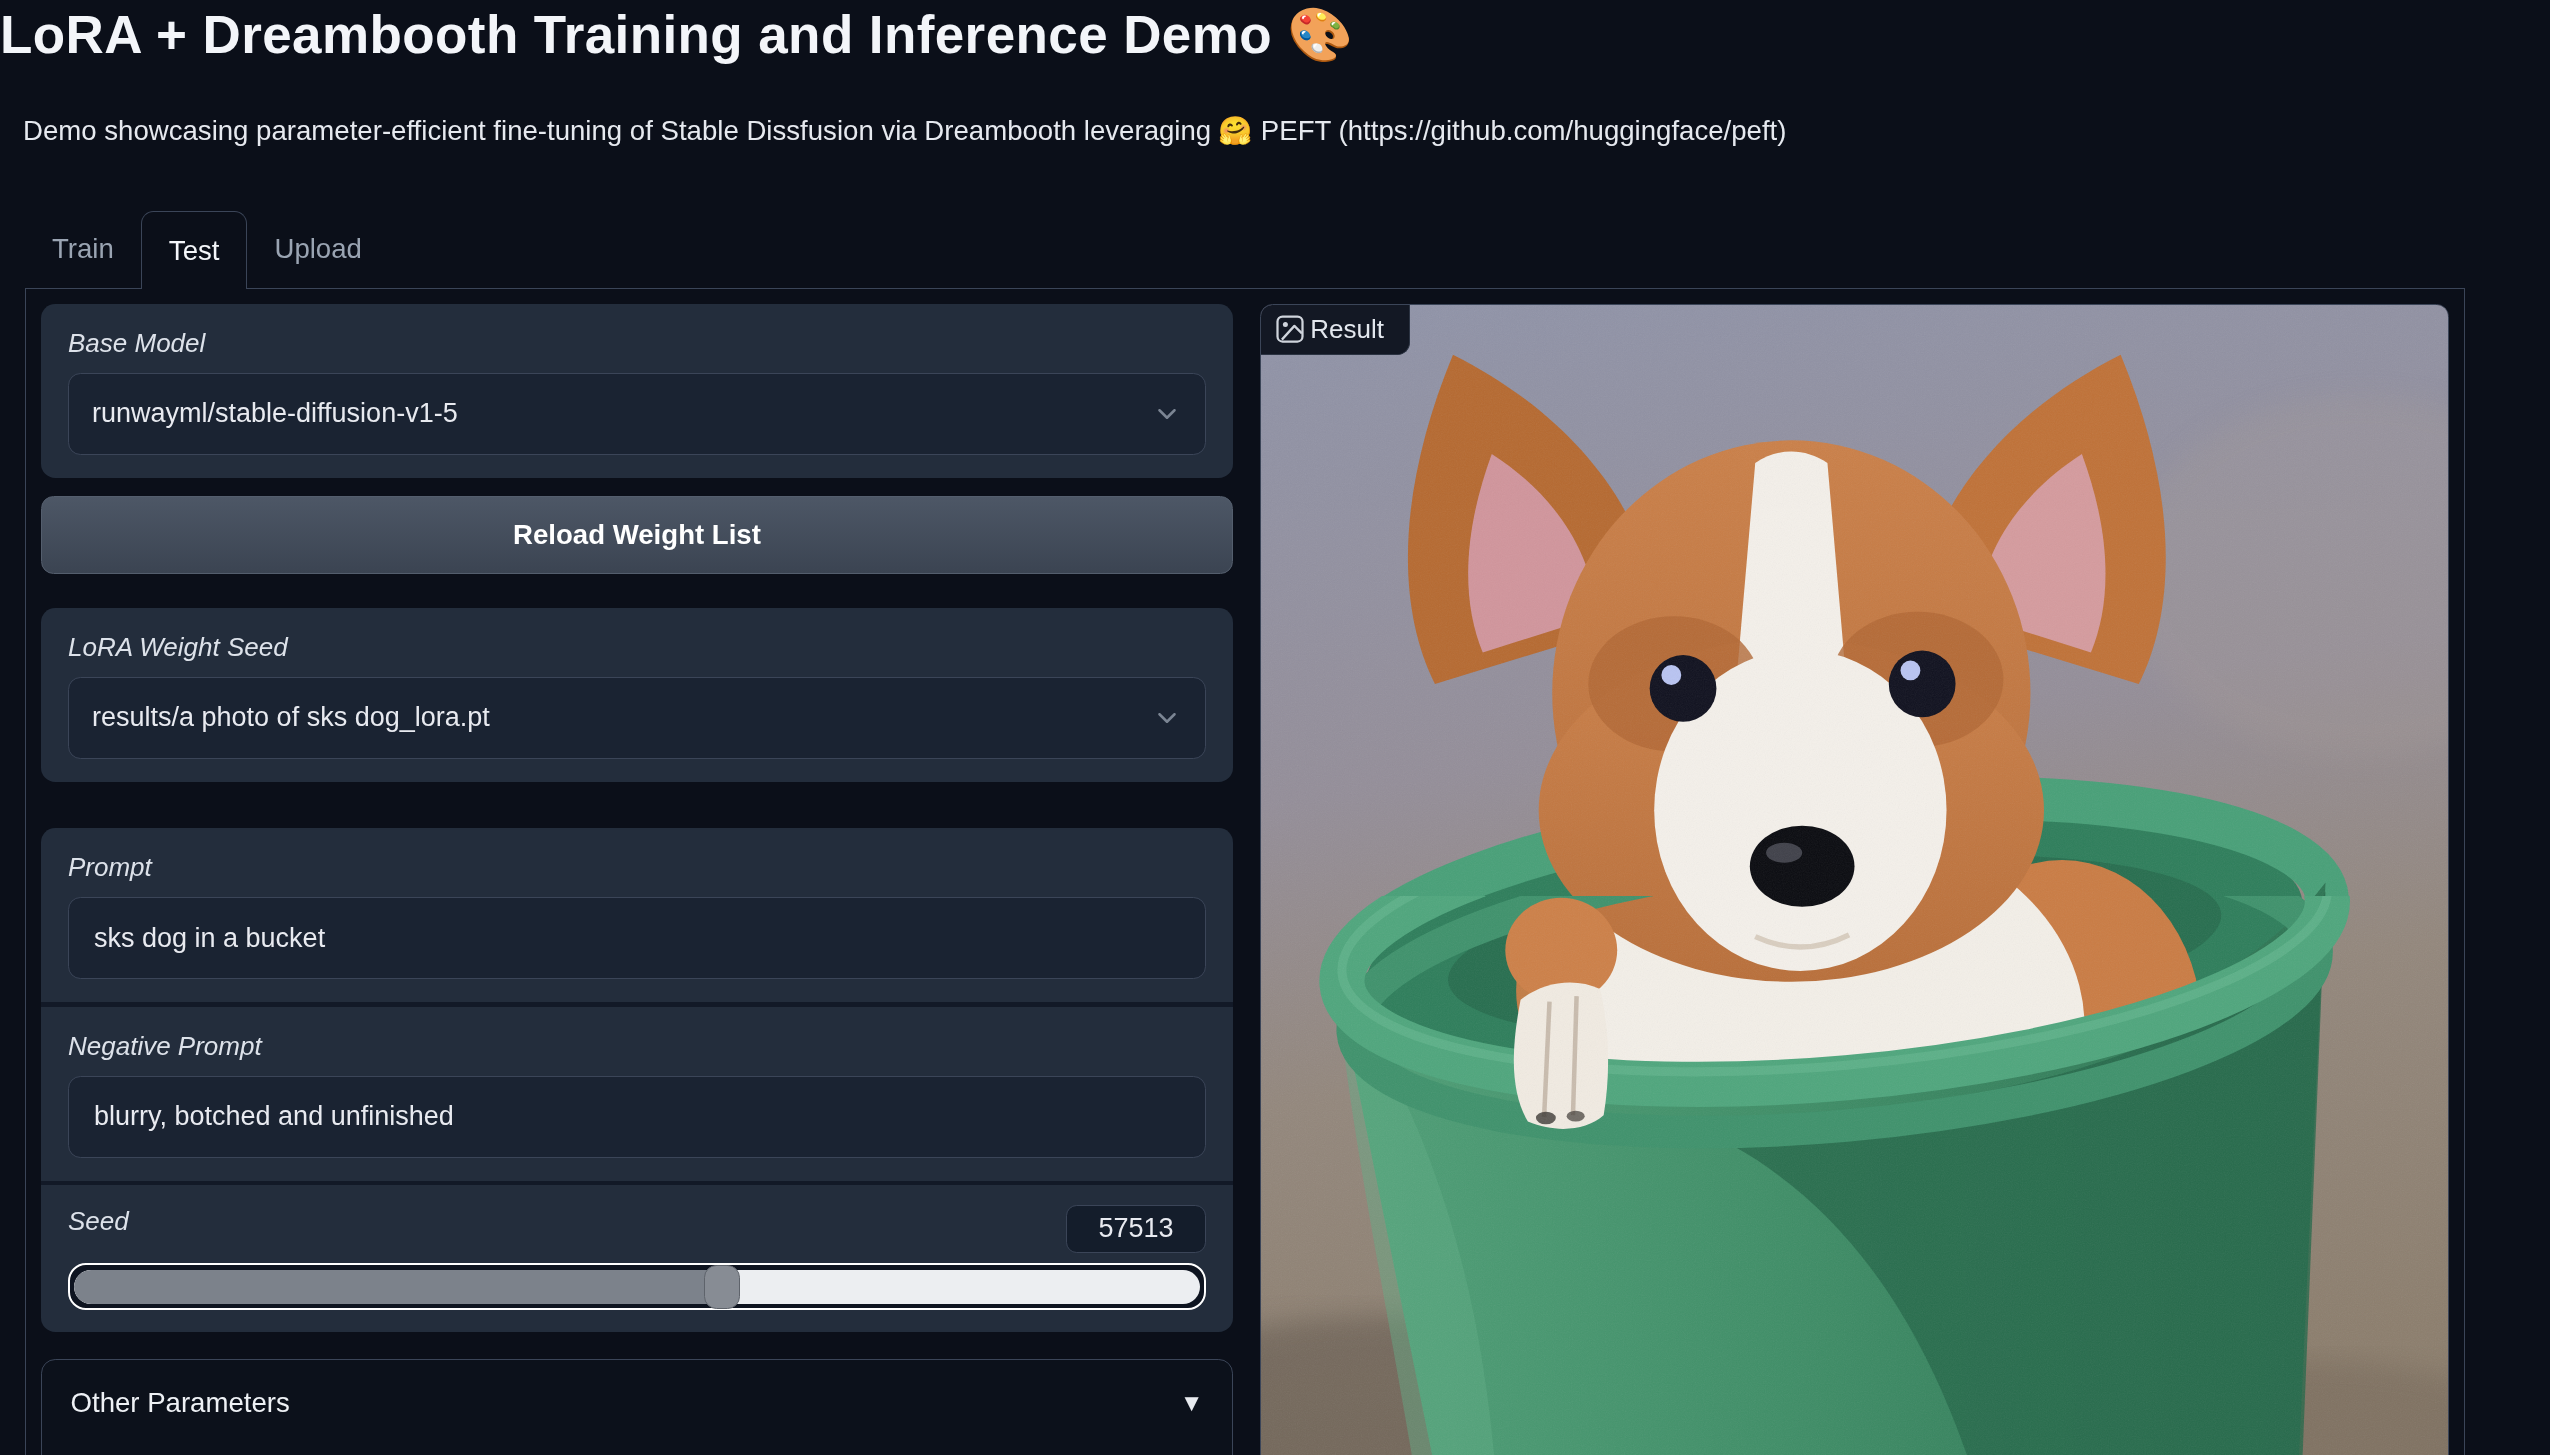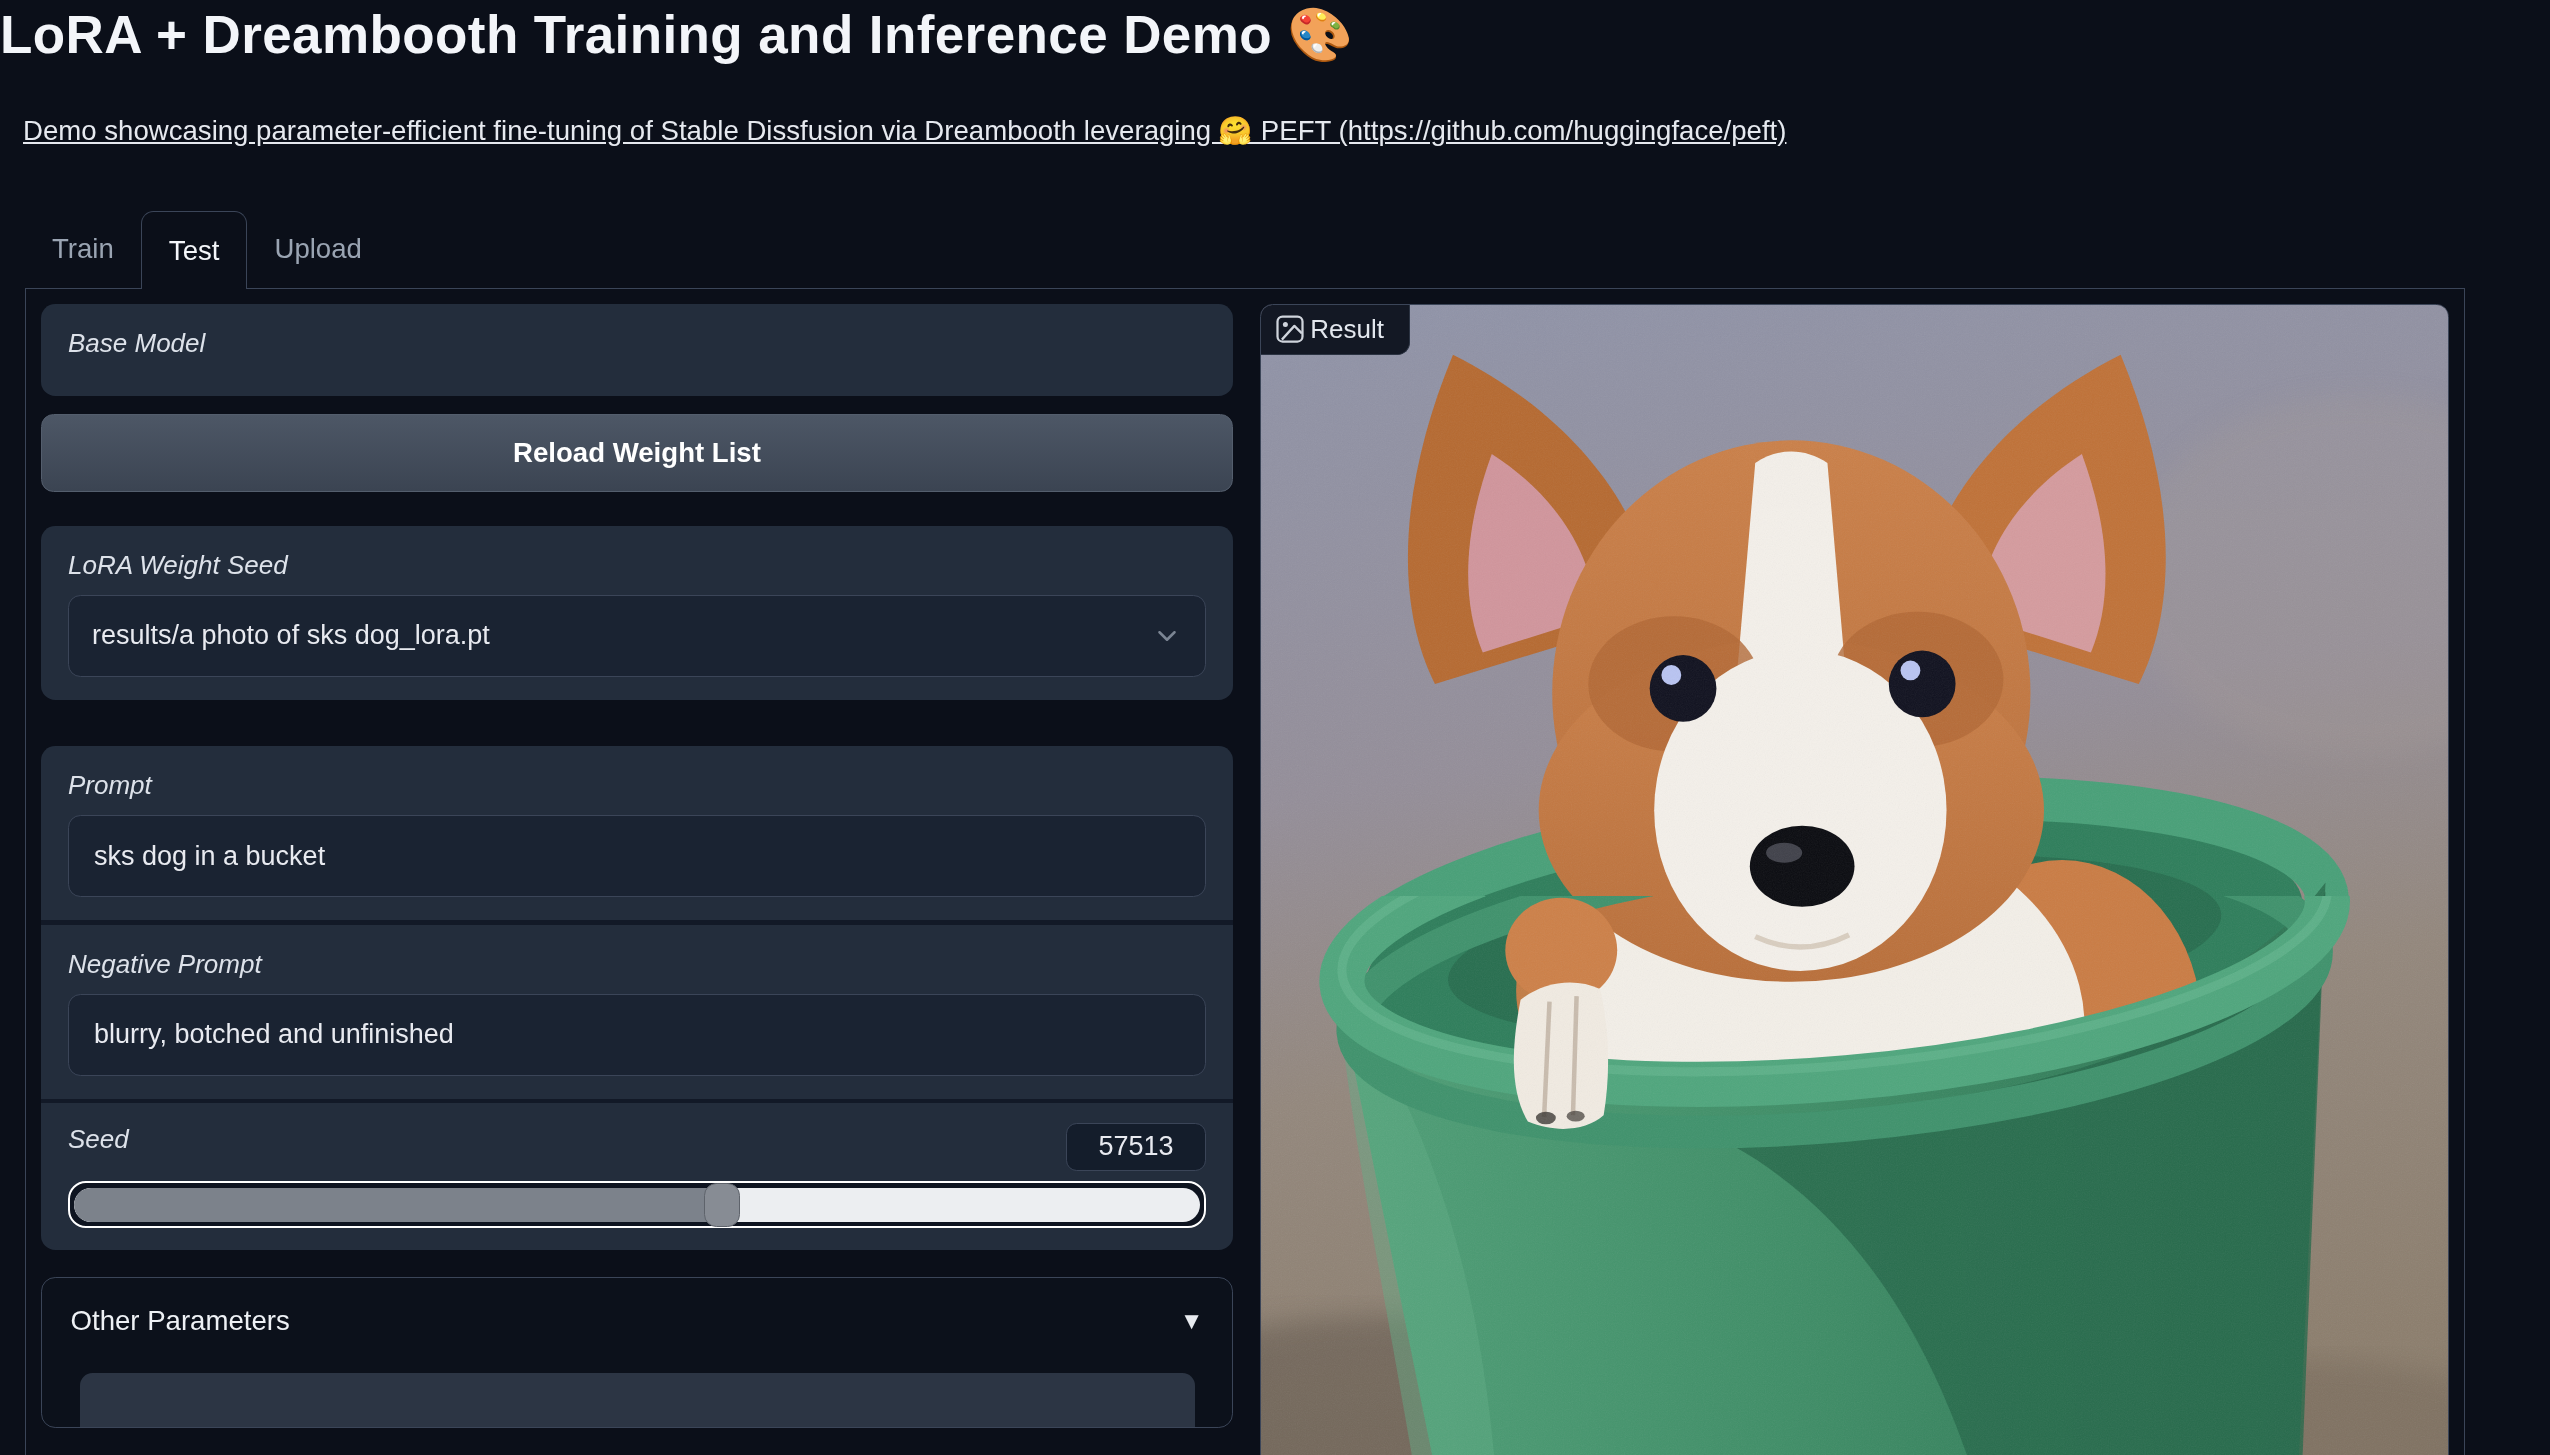--- a/index.html
+++ b/index.html
@@ -20,7 +20,7 @@
     font-size:53px; font-weight:700; color:#f3f5f9; letter-spacing:0.4px;
   }
   .page-subtitle{
-    margin:48px 0 0 23px; font-size:27.6px; color:#e6e9ef;text-decoration:underline;
+    margin:48px 0 0 23px; font-size:27.6px; color:#e6e9ef;
   }
   
   .tabbar{

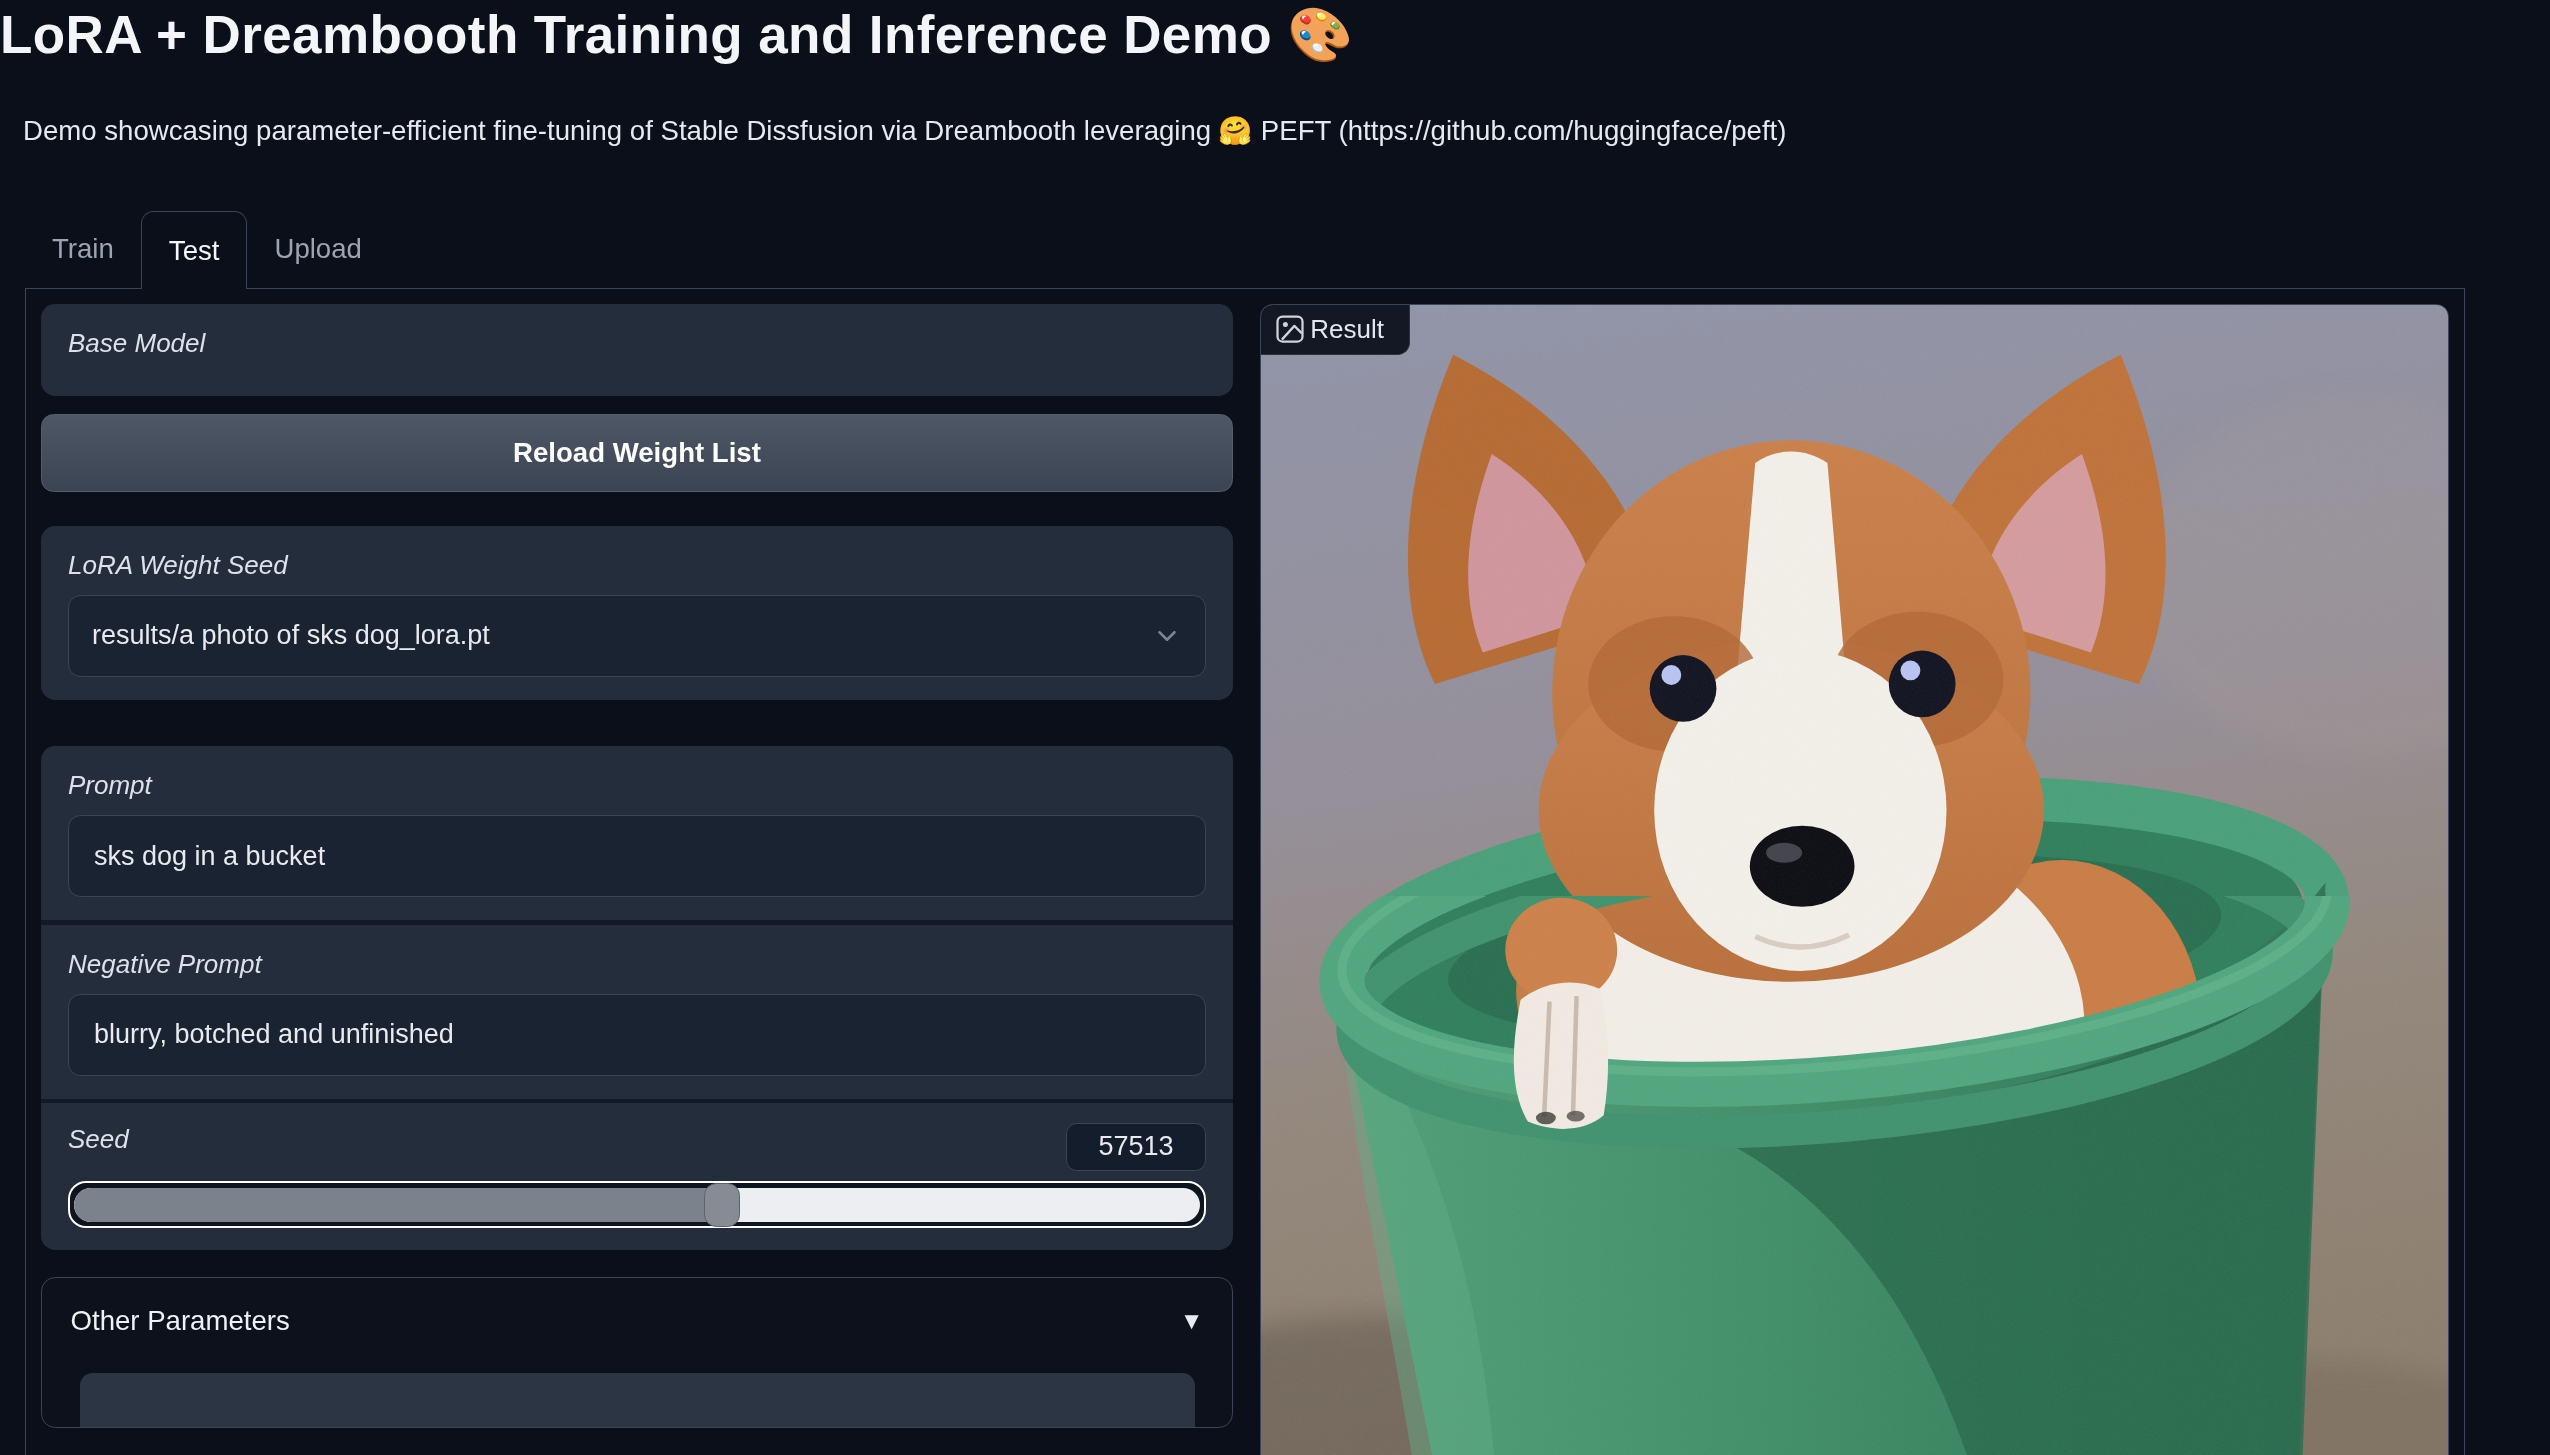--- a/index.html
+++ b/index.html
@@ -141,6 +141,12 @@
 
     <div class="card">
       <div class="field-label">Base Model</div>
+      <div class="dropdown">
+        <input class="dropdown-value" readonly="" value="runwayml/stable-diffusion-v1-5" style="">
+        <svg class="chevron" viewBox="0 0 24 24" fill="none">
+          <path d="M6 9l6 6 6-6" stroke="#9ca6b4" stroke-width="2" stroke-linecap="round" stroke-linejoin="round"></path>
+        </svg>
+      </div>
     </div>
 
     <button class="btn-secondary">Reload Weight List</button>

